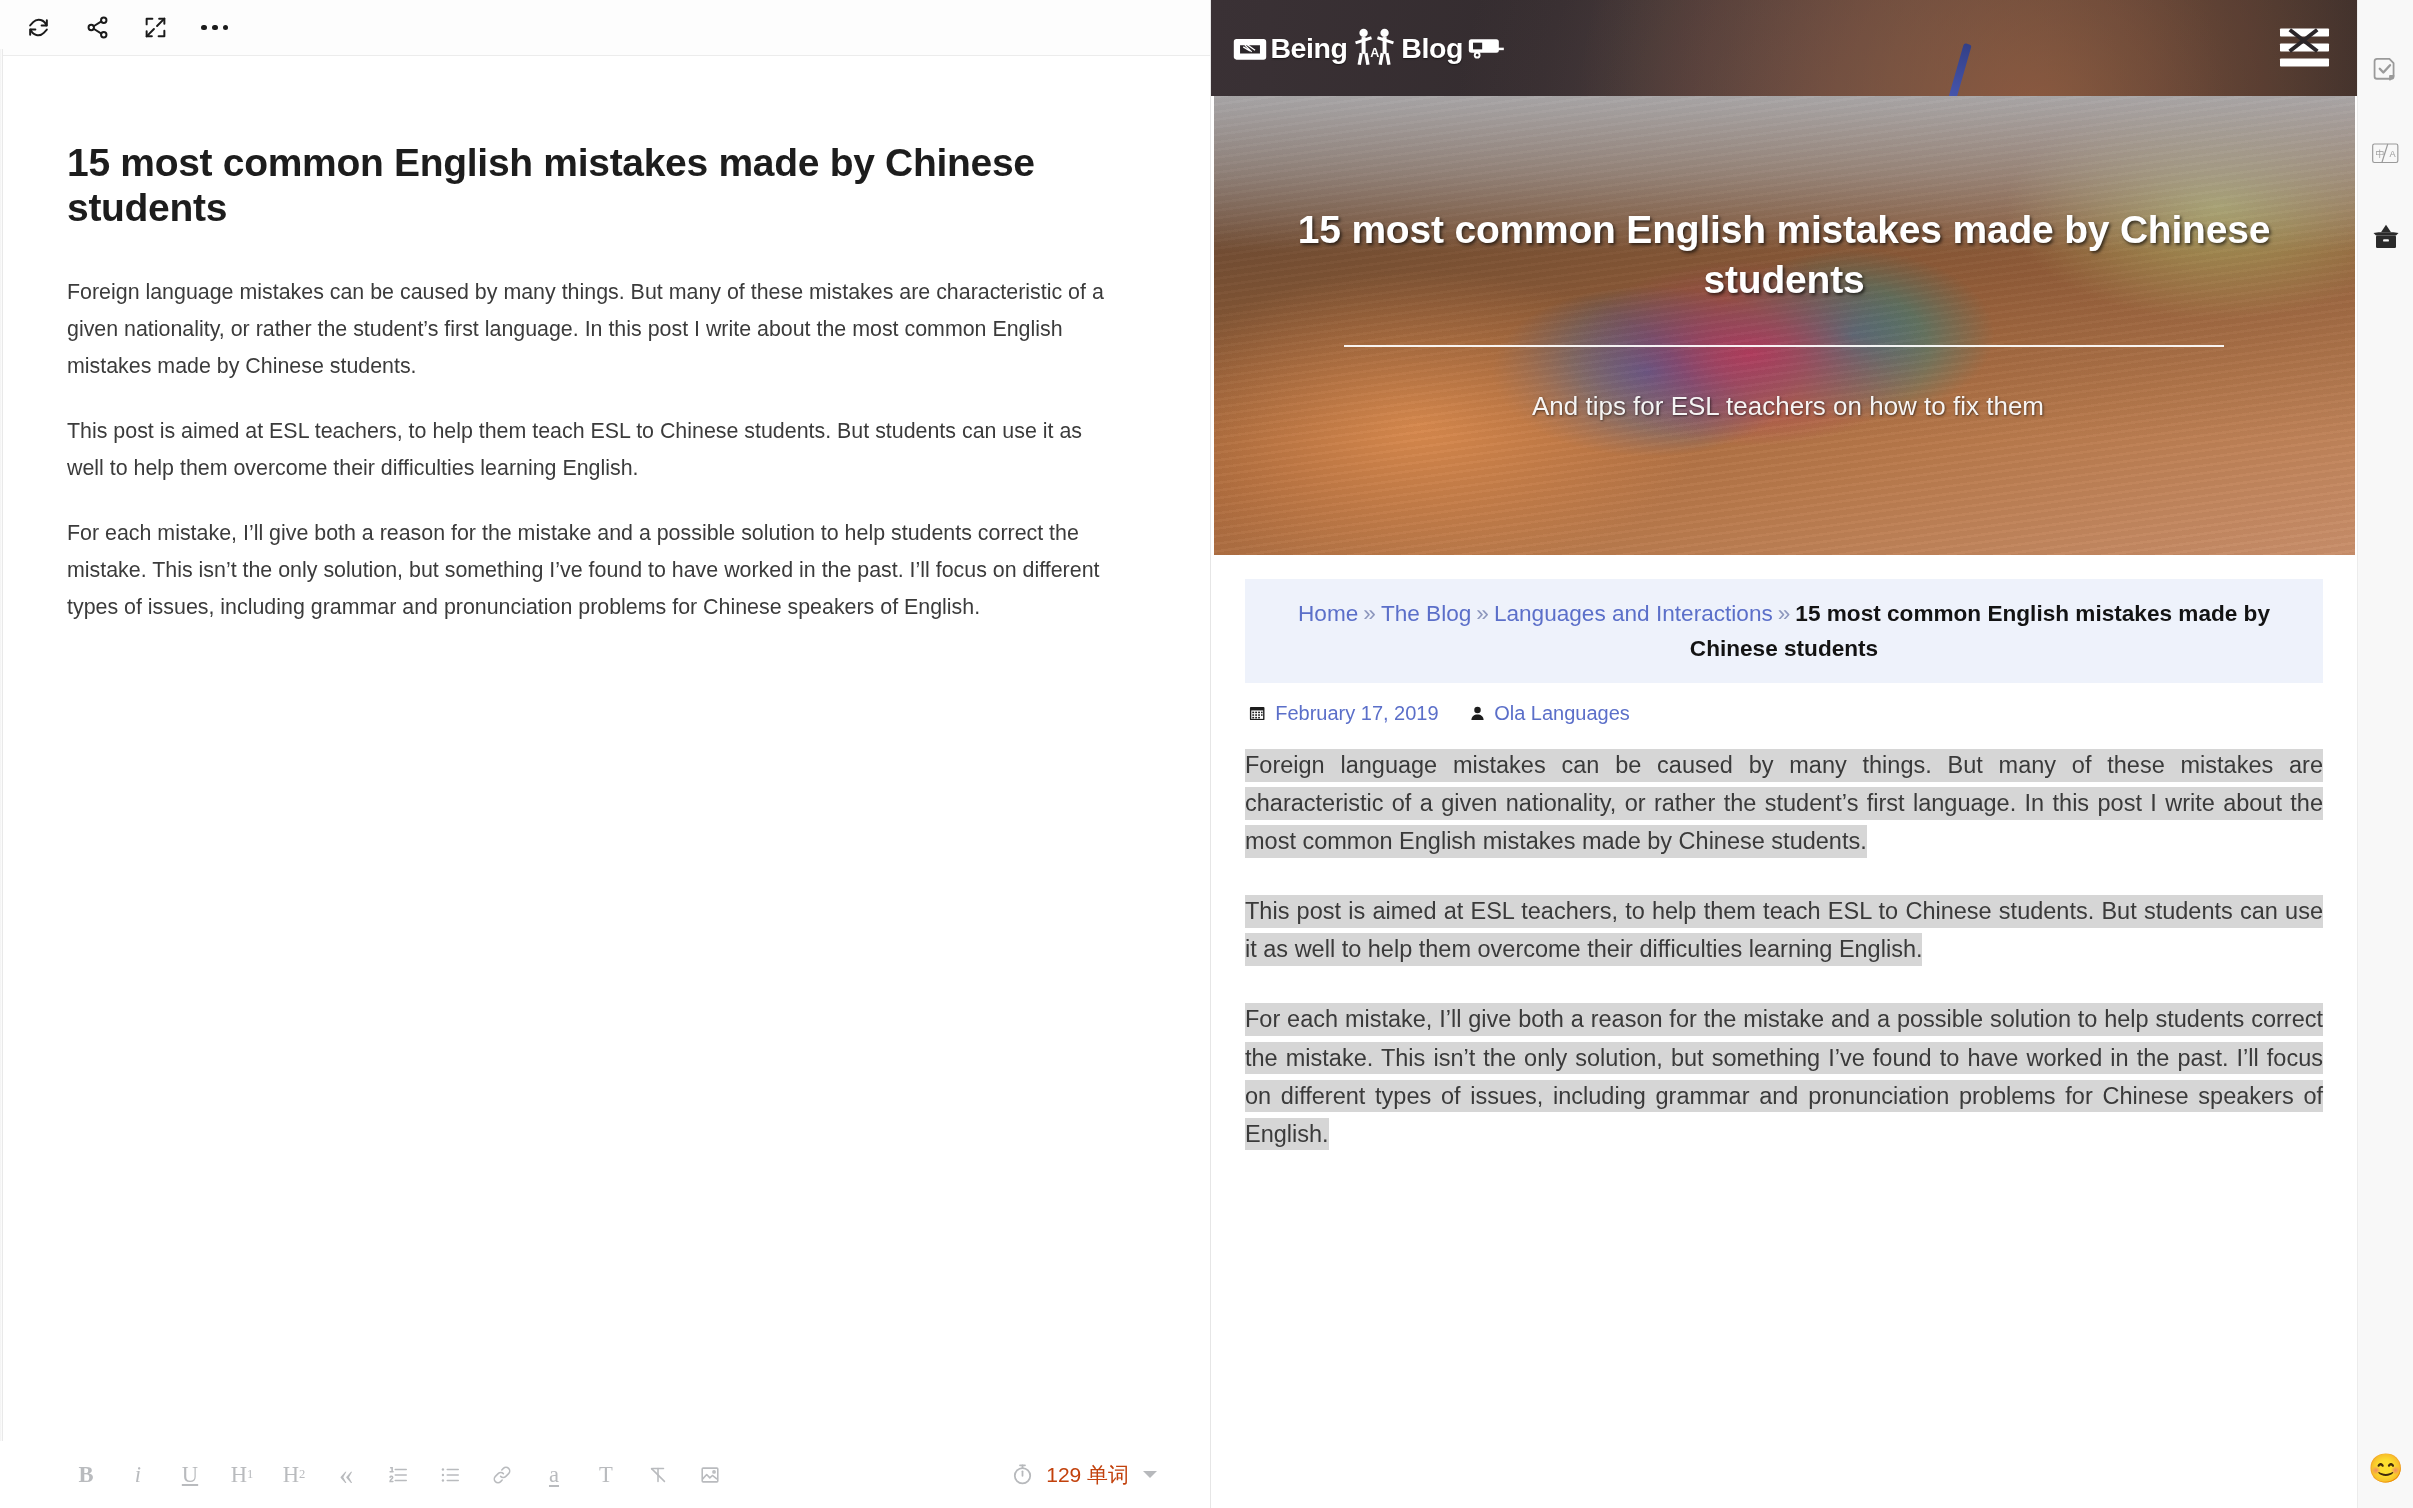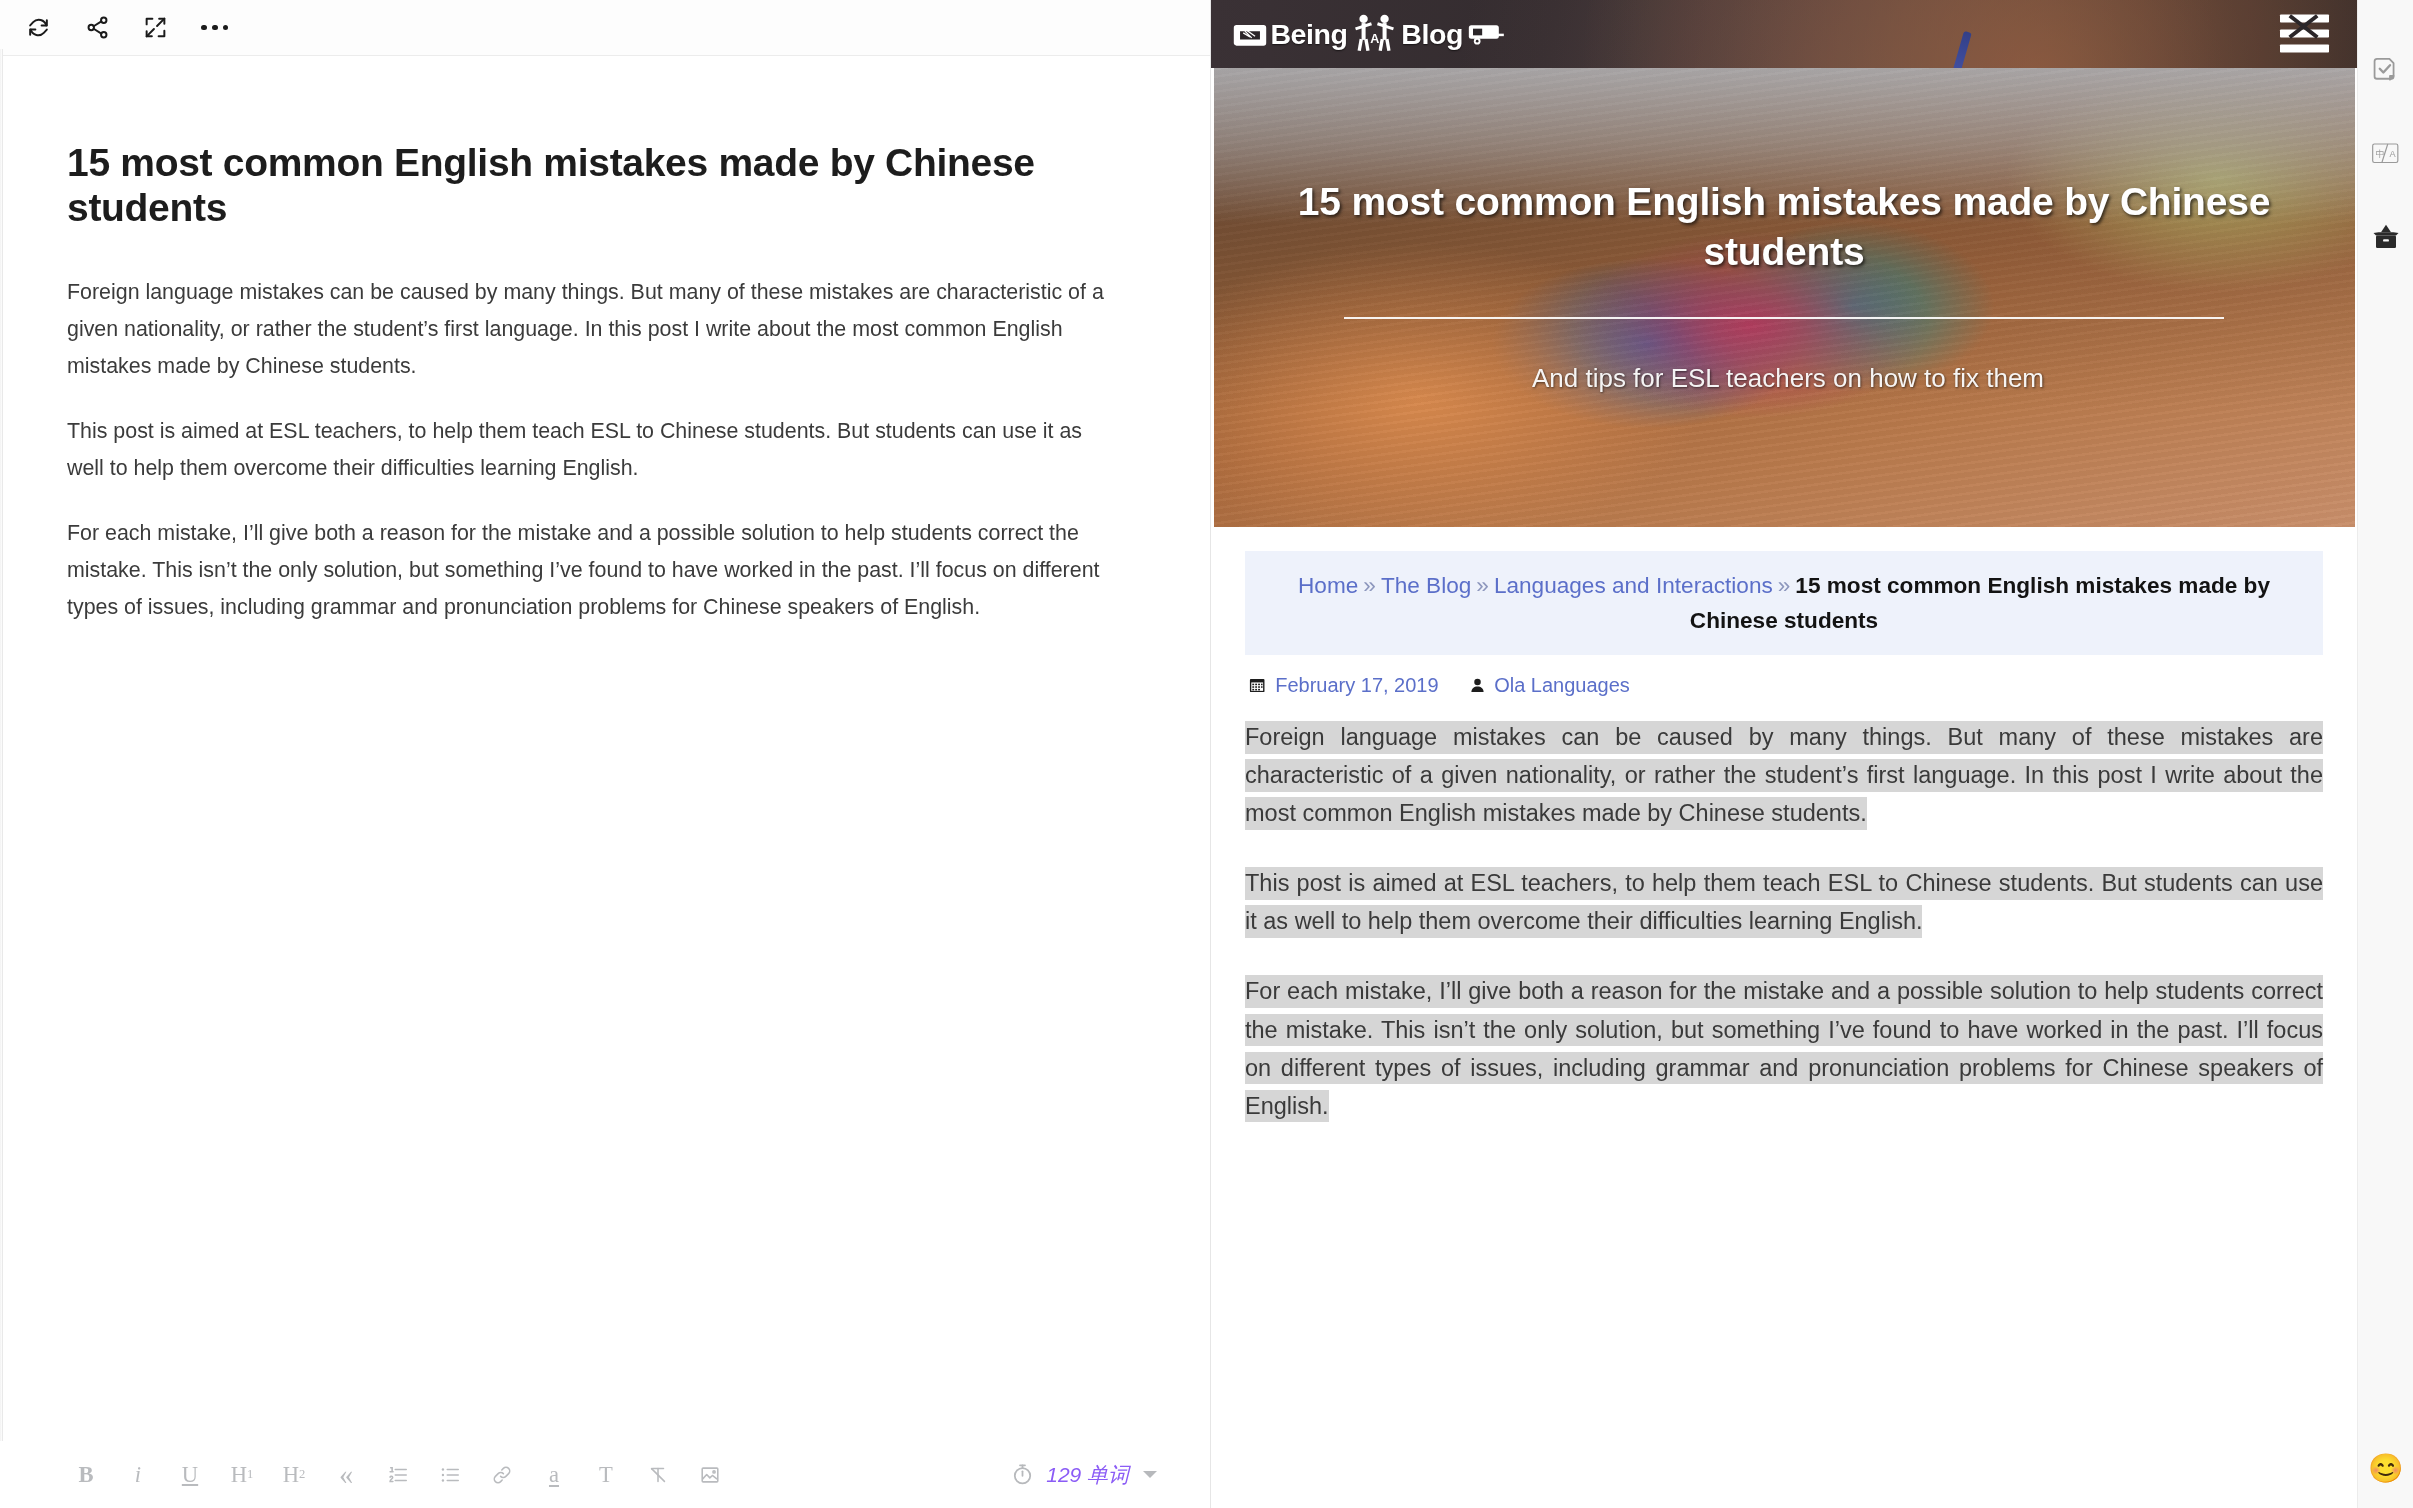--- a/index.html
+++ b/index.html
@@ -144,7 +144,7 @@
   
   #site-header {
     position: relative;
-    height: 68px;
+    height: 96px;
     background: #2b2629;
     overflow: hidden;
   }

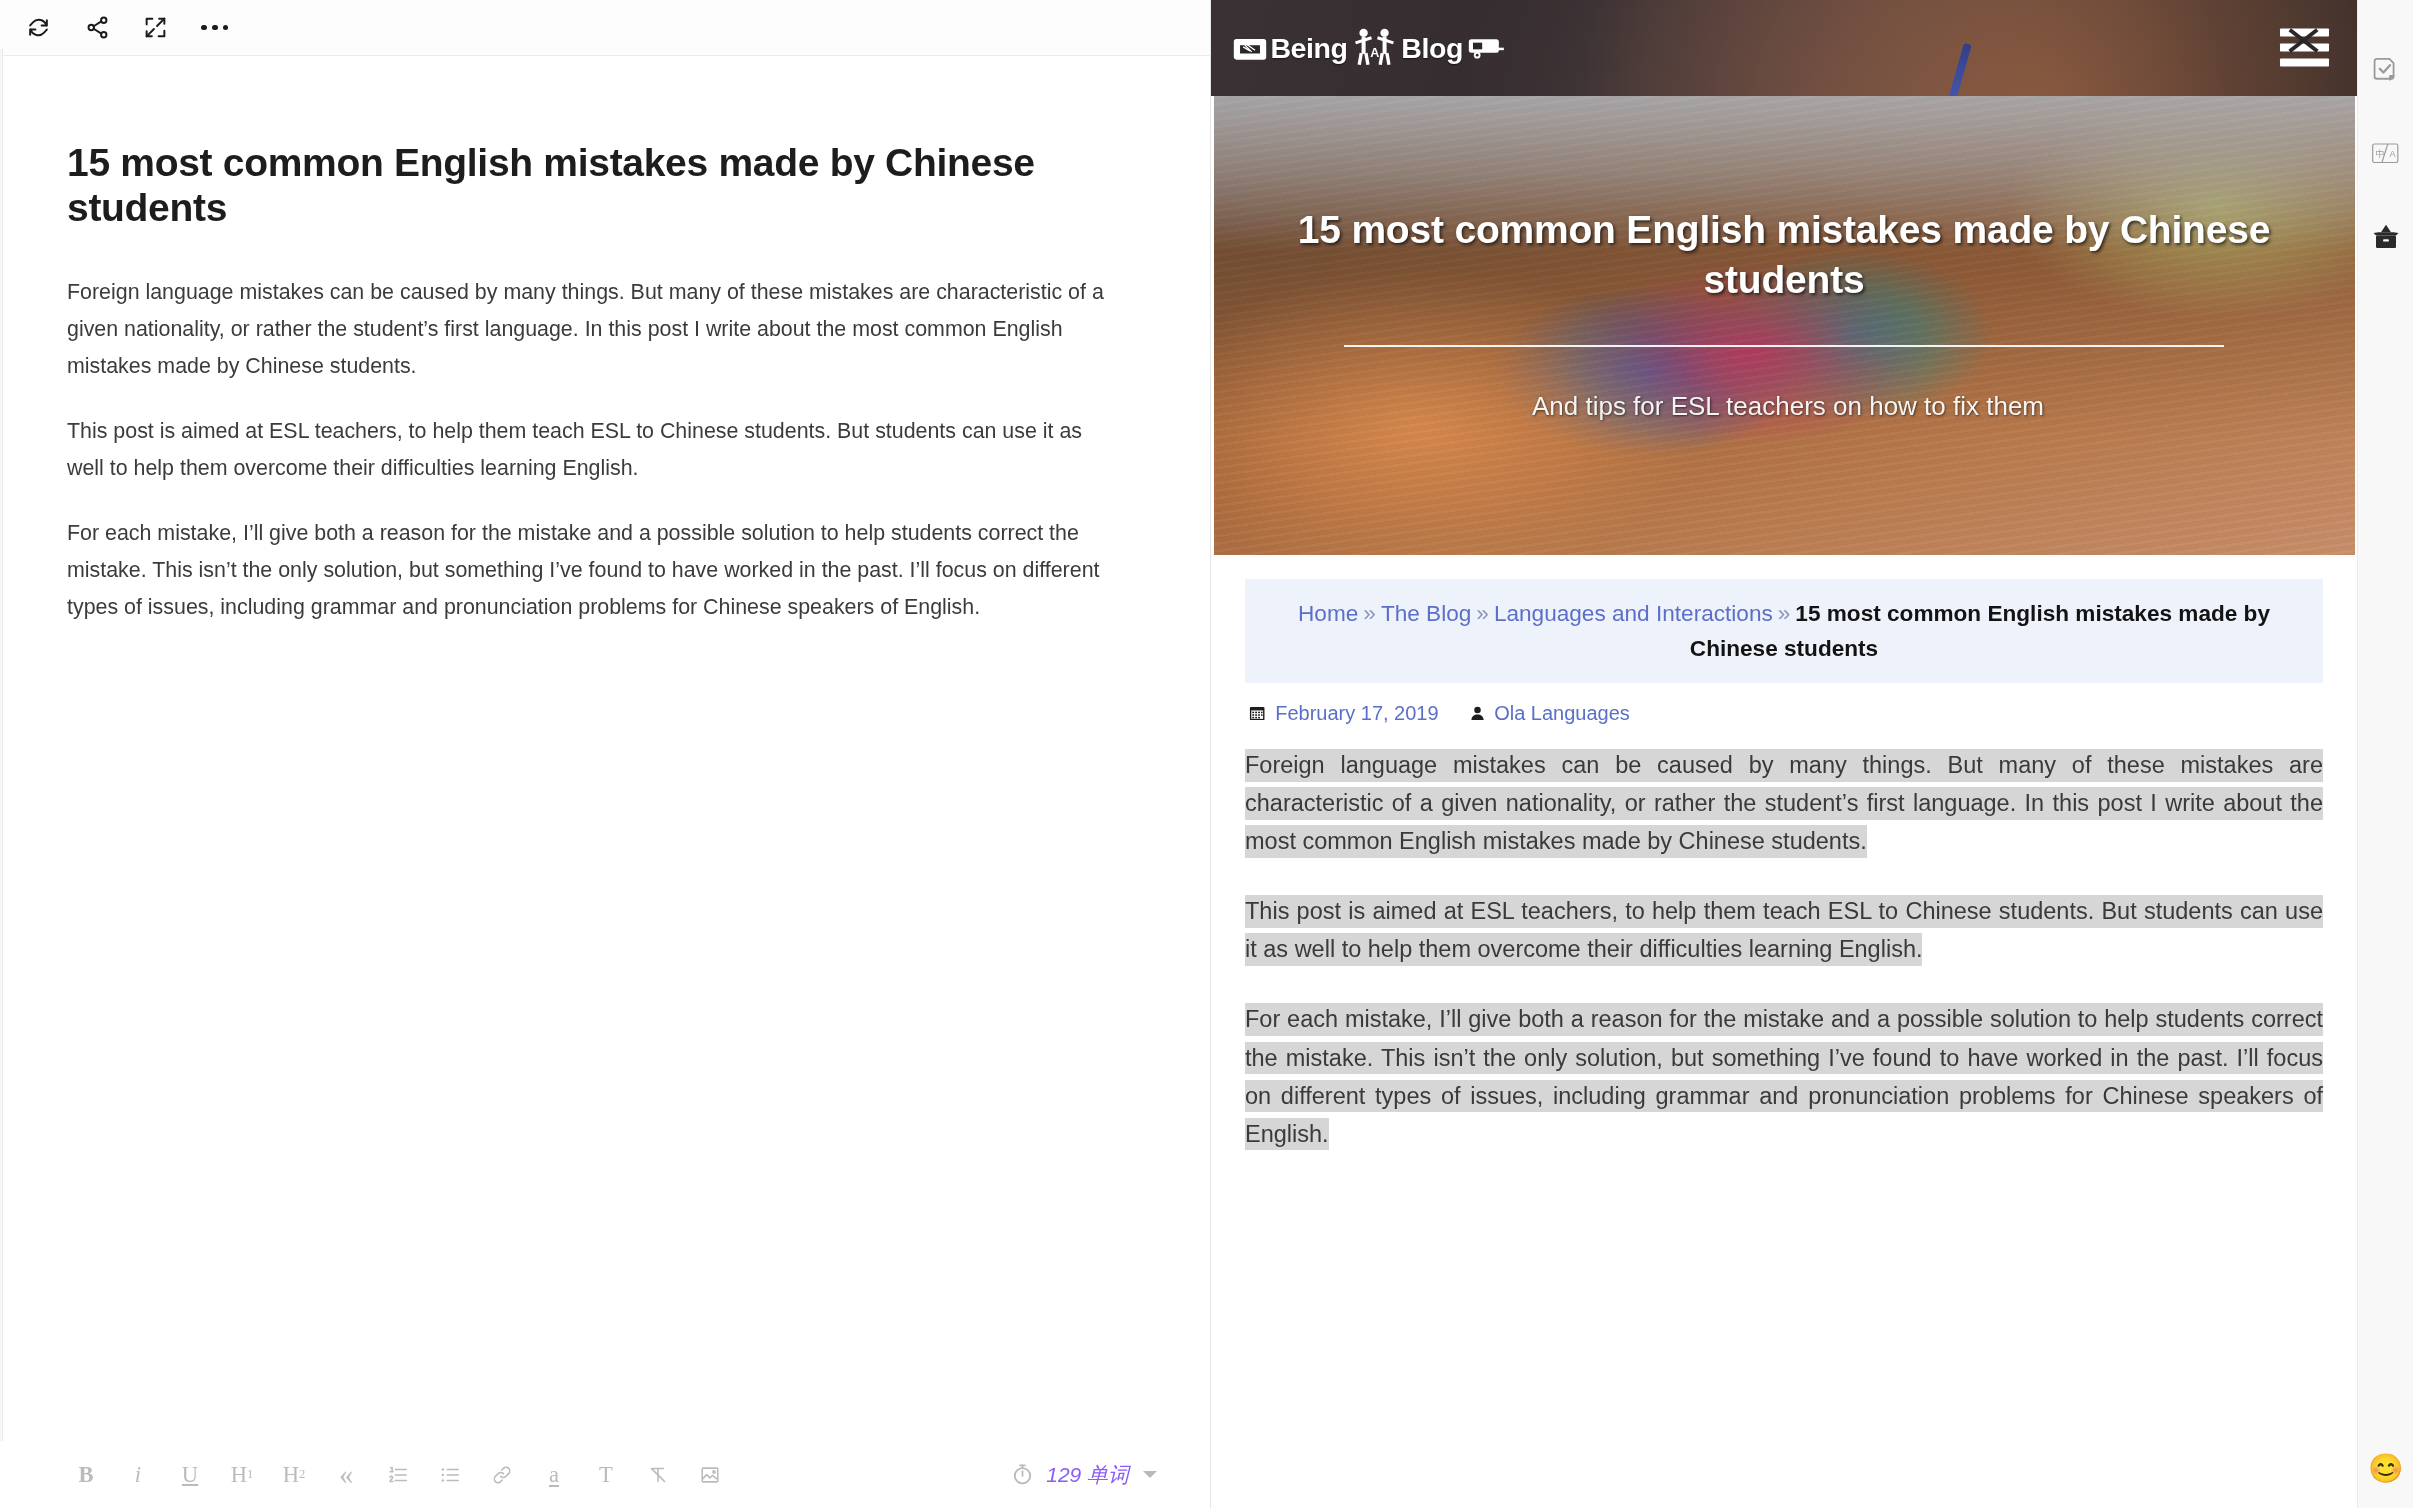--- a/index.html
+++ b/index.html
@@ -122,8 +122,7 @@
   #wordcount-icon { color:#b7b9bc; display:flex; }
   #wordcount-text {
     font-size: 21px;
-    color: #8b5cf6;
-    font-style: italic;
+    color: #c2410c;
   }
   #wordcount-caret {
     width: 0; height: 0;

